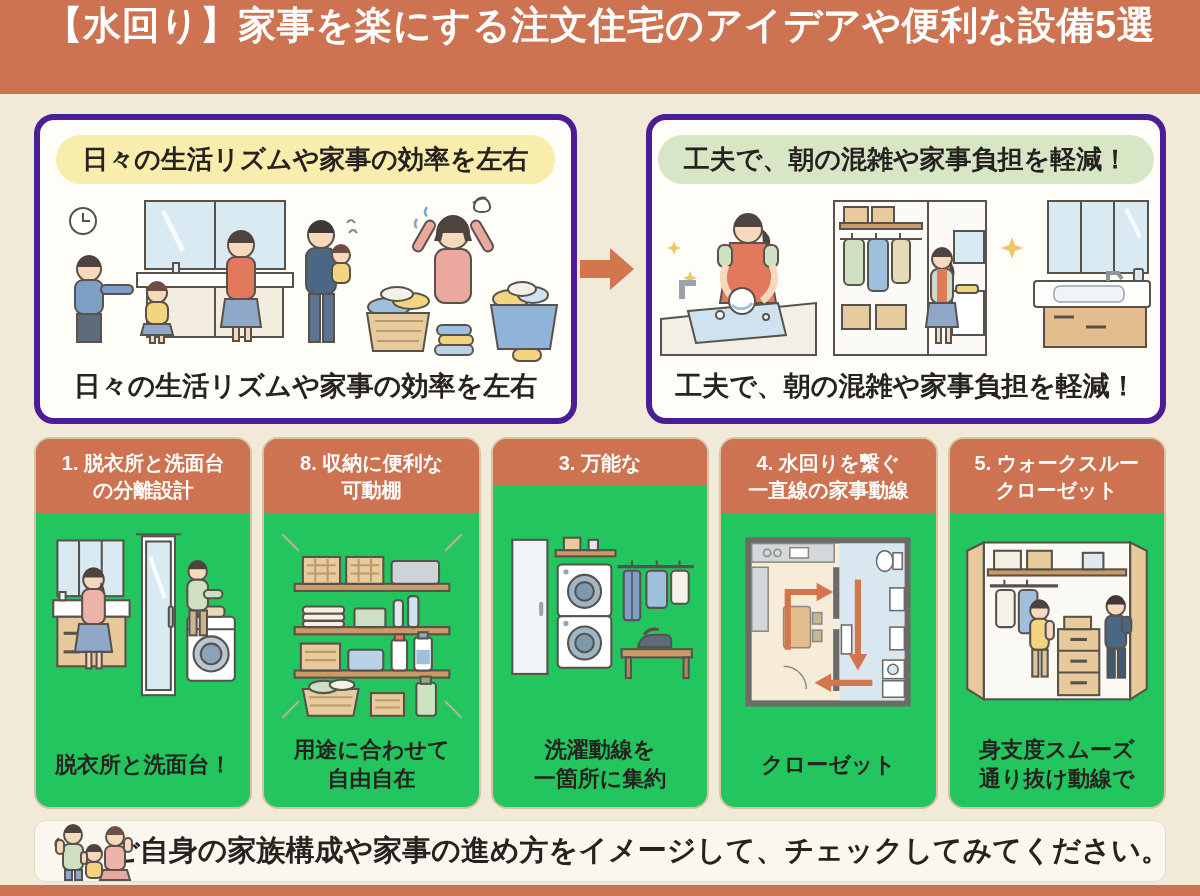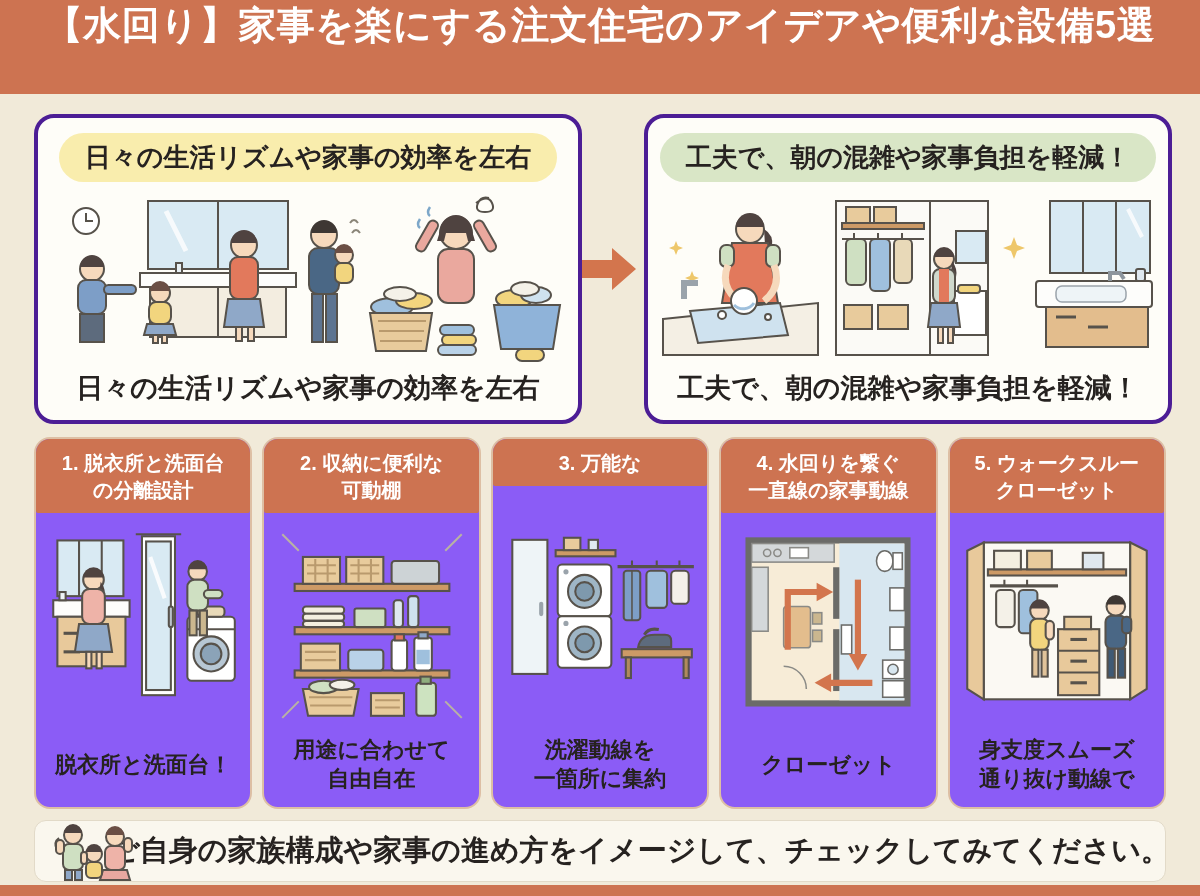--- a/index.html
+++ b/index.html
@@ -14,7 +14,7 @@
 
   
   .top-row { margin-top:20px; display:flex; height:310px; }
-  .panel { background:#fefdf8; border:4px solid #4c1d95; border-radius:20px; display:flex; flex-direction:column; align-items:center; padding:15px 10px 10px; }
+  .panel { background:#fefdf8; border:6px solid #4c1d95; border-radius:20px; display:flex; flex-direction:column; align-items:center; padding:15px 4px 10px; }
   .panel.before { width:550px; }
   .panel.after { flex:1;margin-left:8px; }
   .arrow-box { width:62px; display:flex; align-items:center; justify-content:center; }

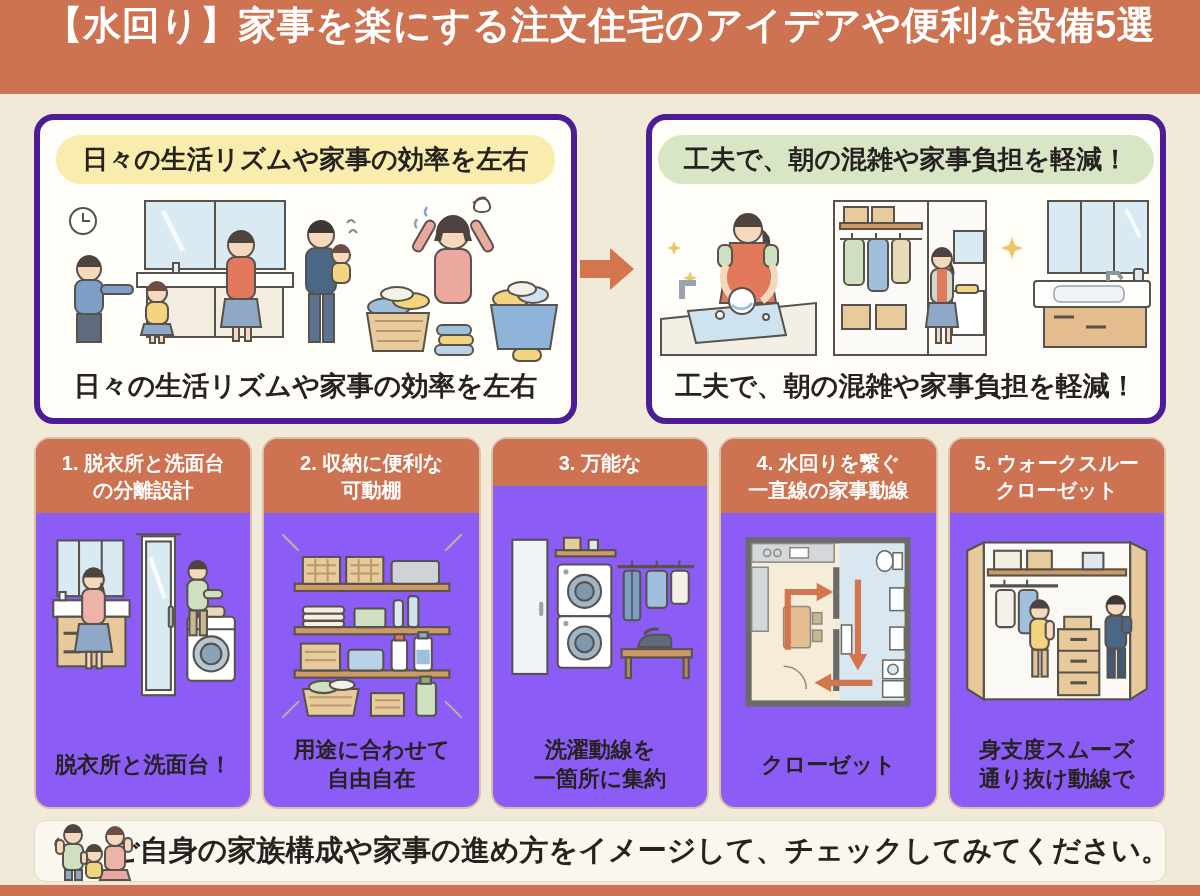--- a/index.html
+++ b/index.html
@@ -26,7 +26,7 @@
 
   
   .cards-row { margin-top:13px; display:flex; gap:10px; height:372px; }
-  .card { flex:1; background:#8b5cf6; border:2px solid #ddbfa4; border-radius:16px; overflow:hidden; display:flex; flex-direction:column; }
+  .card { flex:1; background:#22c55e; border:2px solid #ddbfa4; border-radius:16px; overflow:hidden; display:flex; flex-direction:column; }
   .card-header { background:#cd7351; color:#fff; font-weight:bold; font-size:20px; line-height:1.35; text-align:center; padding:11px 2px 9px; border-radius:0 0 2px 2px; }
   .card-art { flex:1; display:flex; align-items:center; justify-content:center; padding:4px 6px 0; }
   .card-caption { min-height:76px; display:flex; flex-direction:column; align-items:center; justify-content:center; font-size:22px; font-weight:bold; color:#262220; line-height:1.3; padding-bottom:8px; }

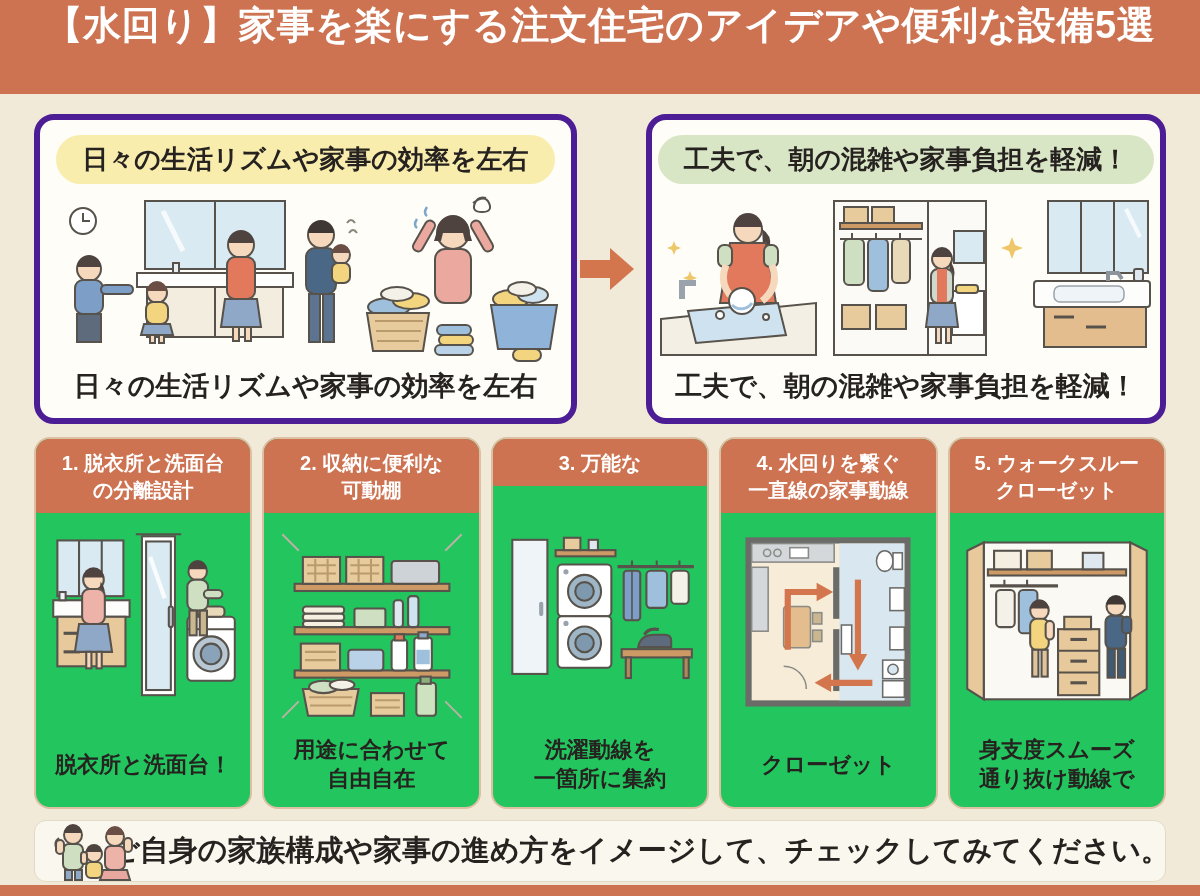--- a/index.html
+++ b/index.html
@@ -289,7 +289,7 @@
 
       <div class="card">
         <div class="card-header">
-          <div>2. 収納に便利な</div>
+          <div>8. 収納に便利な</div>
           <div>可動棚</div>
         </div>
         <div class="card-art">

